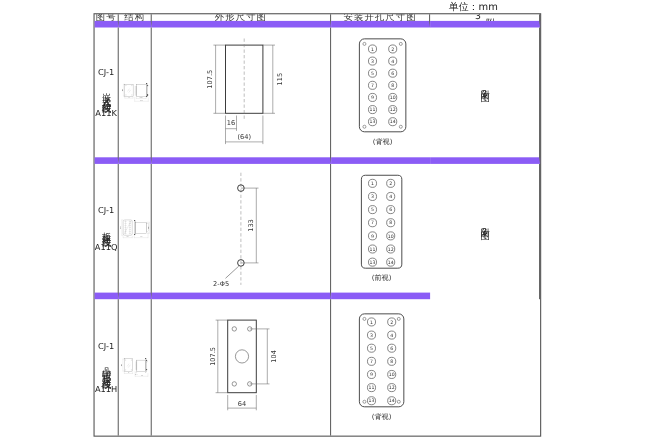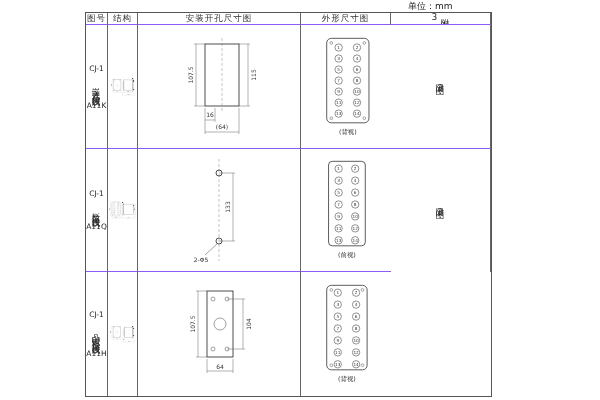--- a/index.html
+++ b/index.html
@@ -24,7 +24,7 @@
   }
   .cell {
     border-right:1px solid #666;
-    border-bottom:1px solid #8b5cf6;
+    border-bottom:6px solid #8b5cf6;
     display:flex; align-items:center; justify-content:center;
     overflow:hidden;
   }

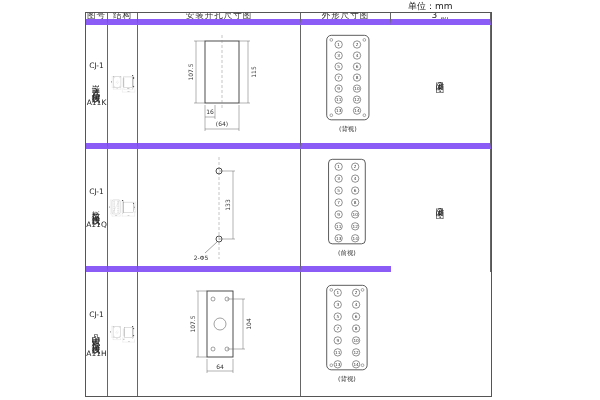--- a/index.html
+++ b/index.html
@@ -59,8 +59,8 @@
 
   <div class="cell hdr">图号</div>
   <div class="cell hdr">结构</div>
+  <div class="cell hdr">外形尺寸图</div>
   <div class="cell hdr">安装开孔尺寸图</div>
-  <div class="cell hdr">外形尺寸图</div>
 
   <div class="cell">
     <span class="fig">附图3</span>

